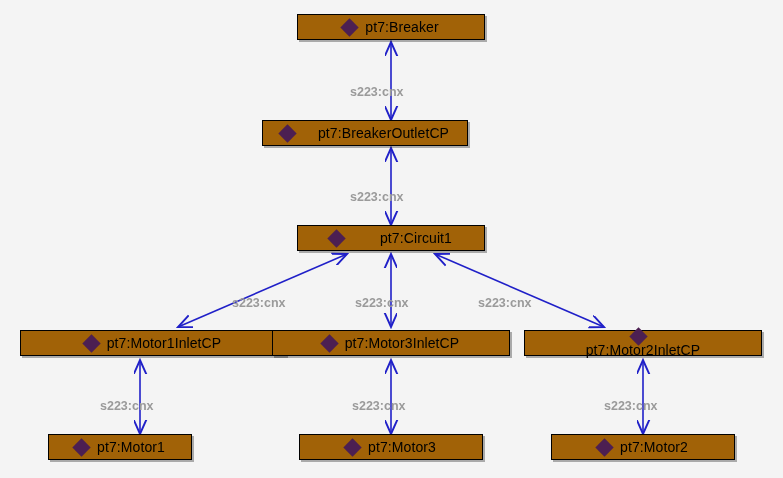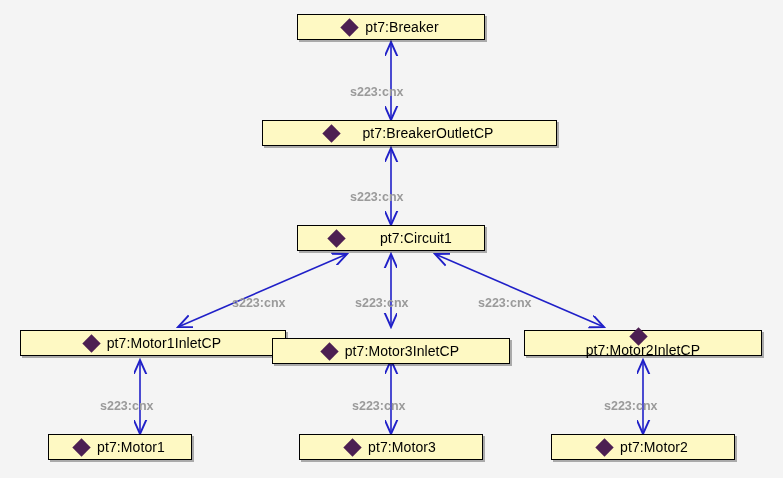--- a/index.html
+++ b/index.html
@@ -33,7 +33,7 @@
   .node {
     position: absolute;
     box-sizing: border-box;
-    background: #fef9c3;
+    background: #a16207;
     border: 1px solid #000000;
     box-shadow: 2px 2px 0 0 rgba(0,0,0,0.30);
     display: flex;

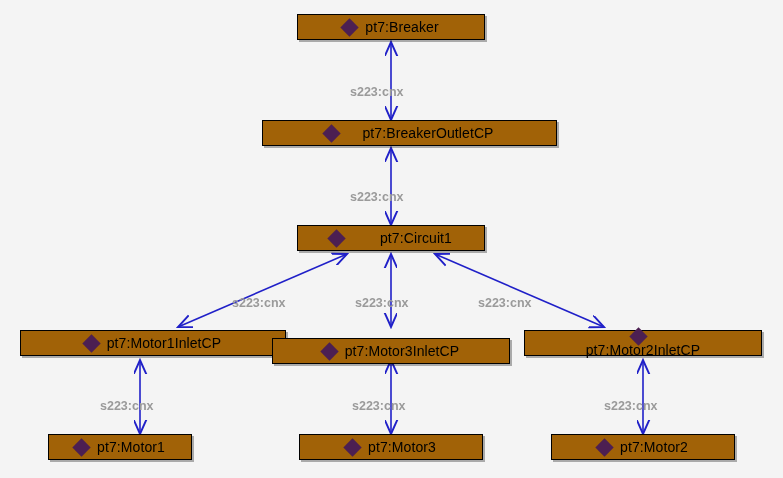--- a/index.html
+++ b/index.html
@@ -110,7 +110,7 @@
         <span class="diamond"></span>
         <span class="label">pt7:Breaker</span>
       </div>
-      <div class="node" style="left: 262px; top: 120px; width: 295px; gap: 15px;">
+      <div class="node" style="left: 262px; top: 120px; width: 206px; gap: 15px;">
         <span class="diamond"></span>
         <span class="label">pt7:BreakerOutletCP</span>
       </div>

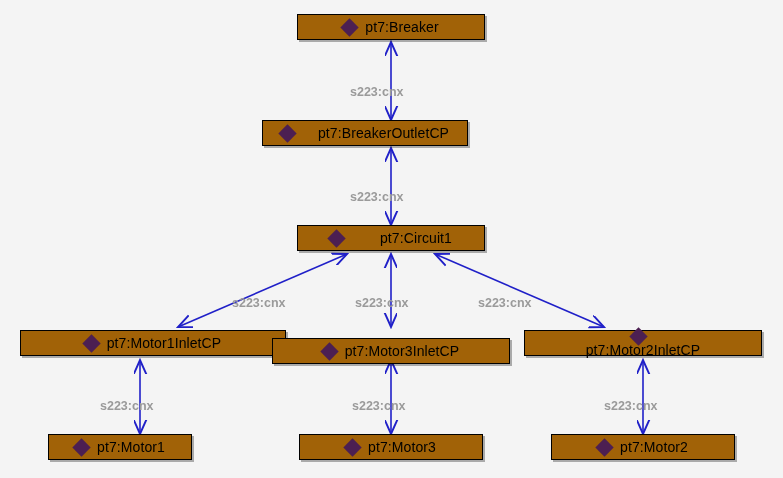--- a/index.html
+++ b/index.html
@@ -122,7 +122,7 @@
         <span class="diamond"></span>
         <span class="label">pt7:Motor1InletCP</span>
       </div>
-      <div class="node" style="left: 272px; top: 338px; width: 238px;">
+      <div class="node" style="left: 272px; top: 330px; width: 238px;">
         <span class="diamond"></span>
         <span class="label">pt7:Motor3InletCP</span>
       </div>

